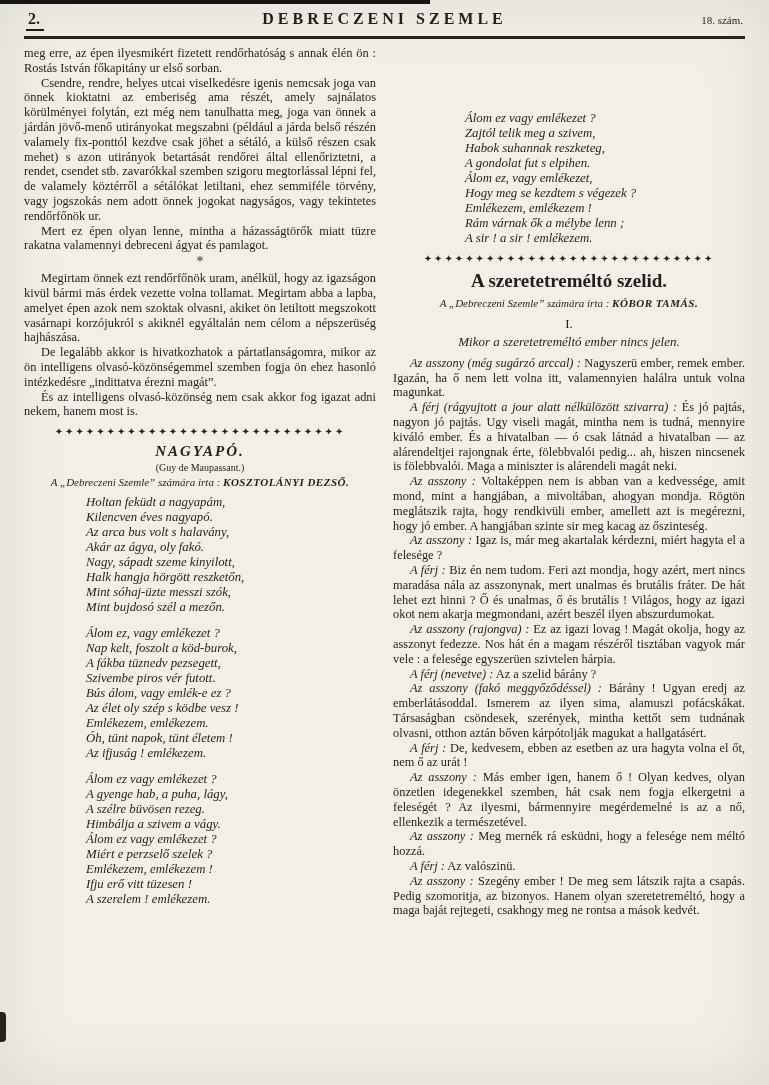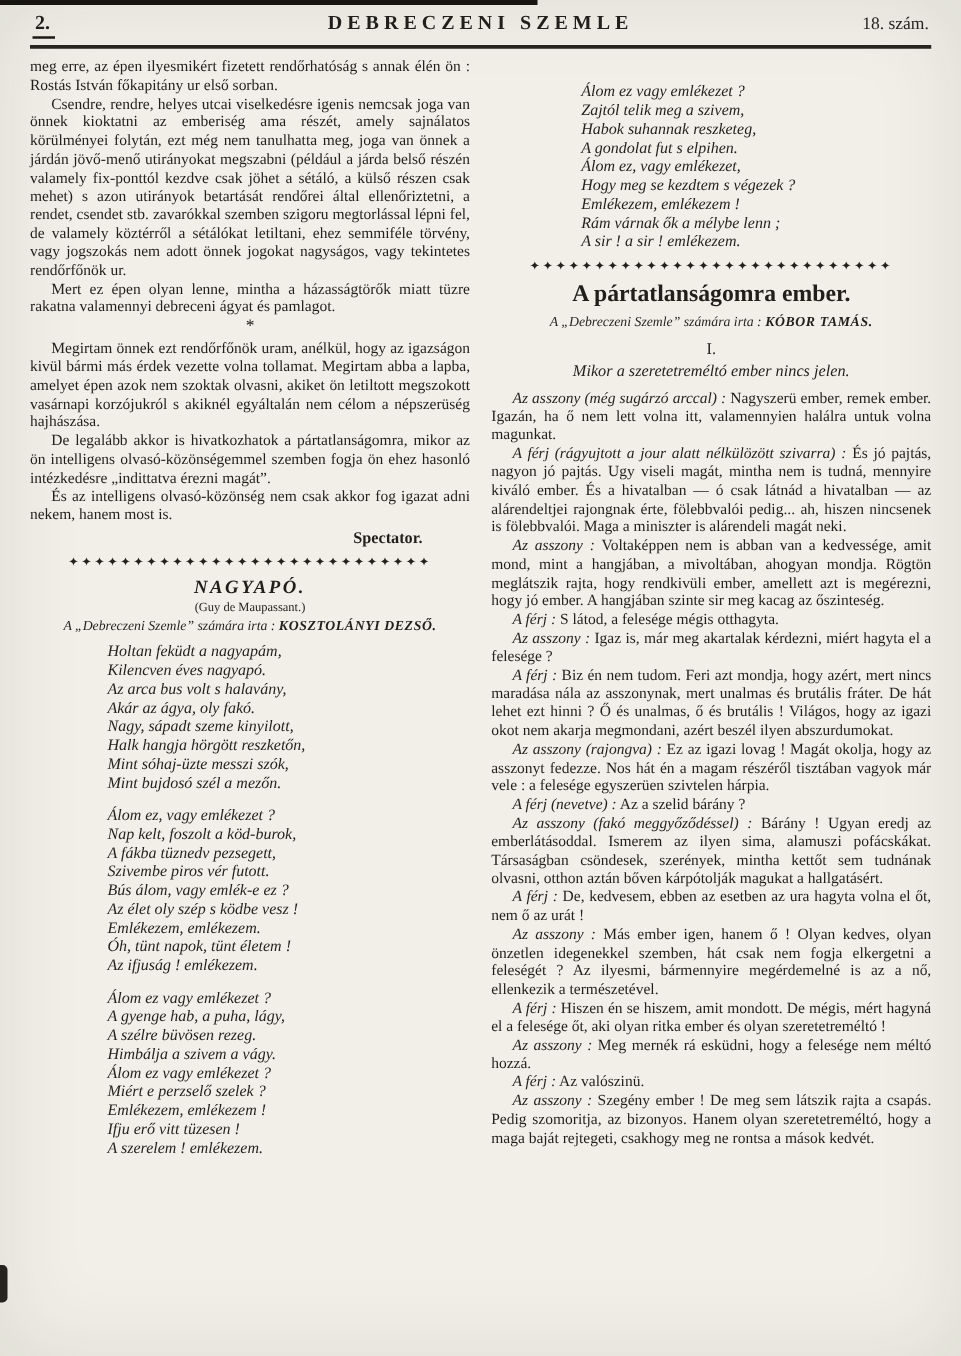--- a/index.html
+++ b/index.html
@@ -22,7 +22,7 @@
   .header { display:grid; grid-template-columns:1fr auto 1fr; align-items:baseline; padding:4px 2px 5px 2px; }
   .page-num { justify-self:start; font-size:16px; font-weight:bold; border-bottom:2px solid #1c1a17; padding:0 4px 1px 2px; }
   .masthead { font-size:16px; font-weight:bold; letter-spacing:4px; }
-  .issue { justify-self:end; font-size:14px; }
+  .issue { justify-self:end; font-size:11px; }
   .header-rule { height:3px; background:#272420; margin:0 0 7px 0; }
 
   .columns { display:flex; align-items:center; }

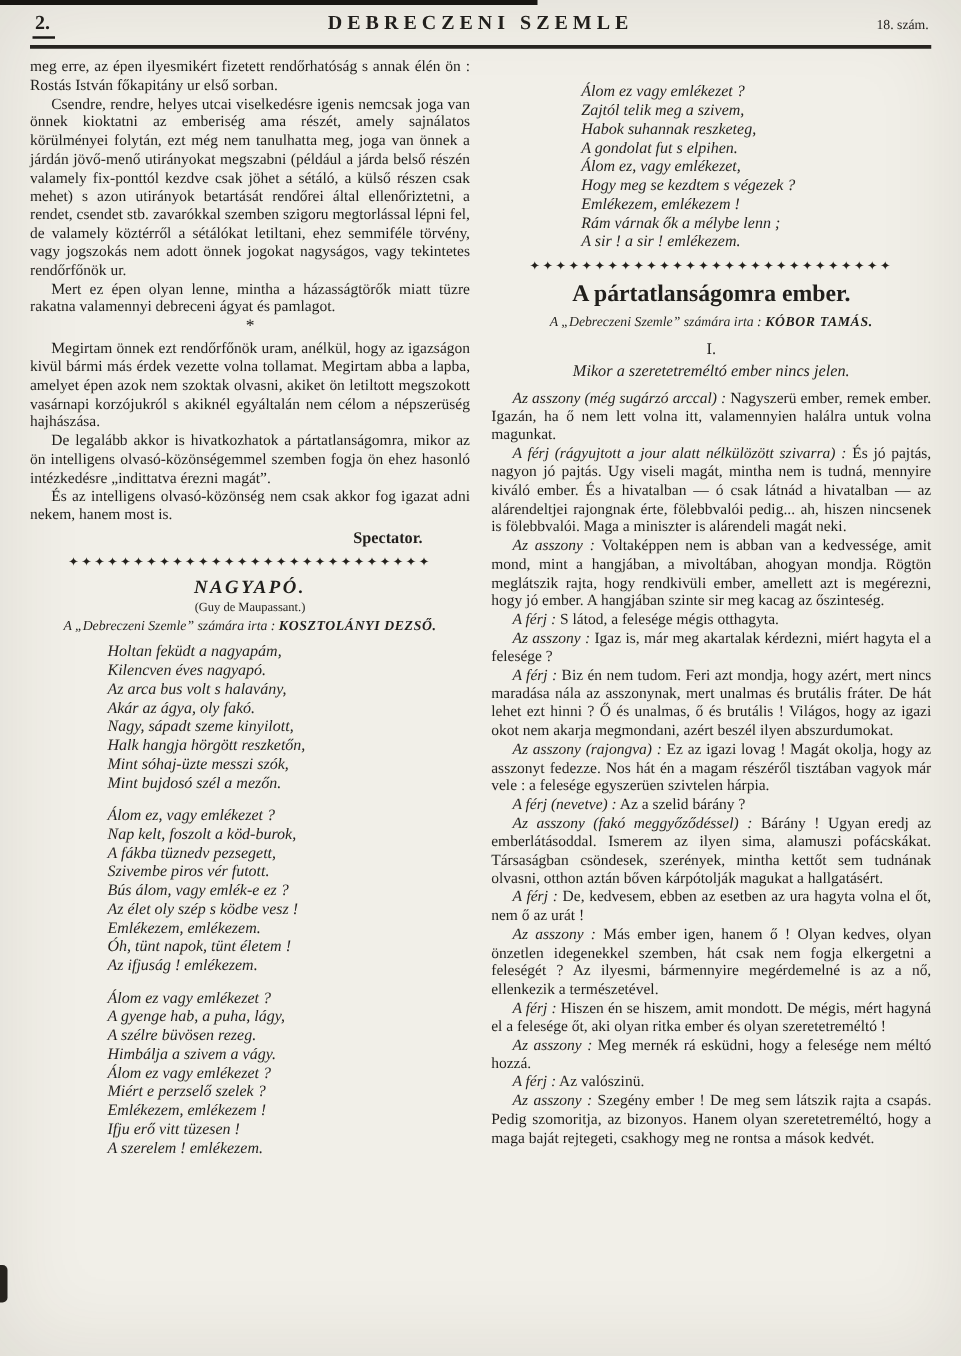--- a/index.html
+++ b/index.html
@@ -25,7 +25,7 @@
   .issue { justify-self:end; font-size:11px; }
   .header-rule { height:3px; background:#272420; margin:0 0 7px 0; }
 
-  .columns { display:flex; align-items:center; }
+  .columns { display:flex; align-items:flex-end; }
   .col { width:352px; }
   .col-rule { width:1px; background:#413d36; margin:0 8px; }
 

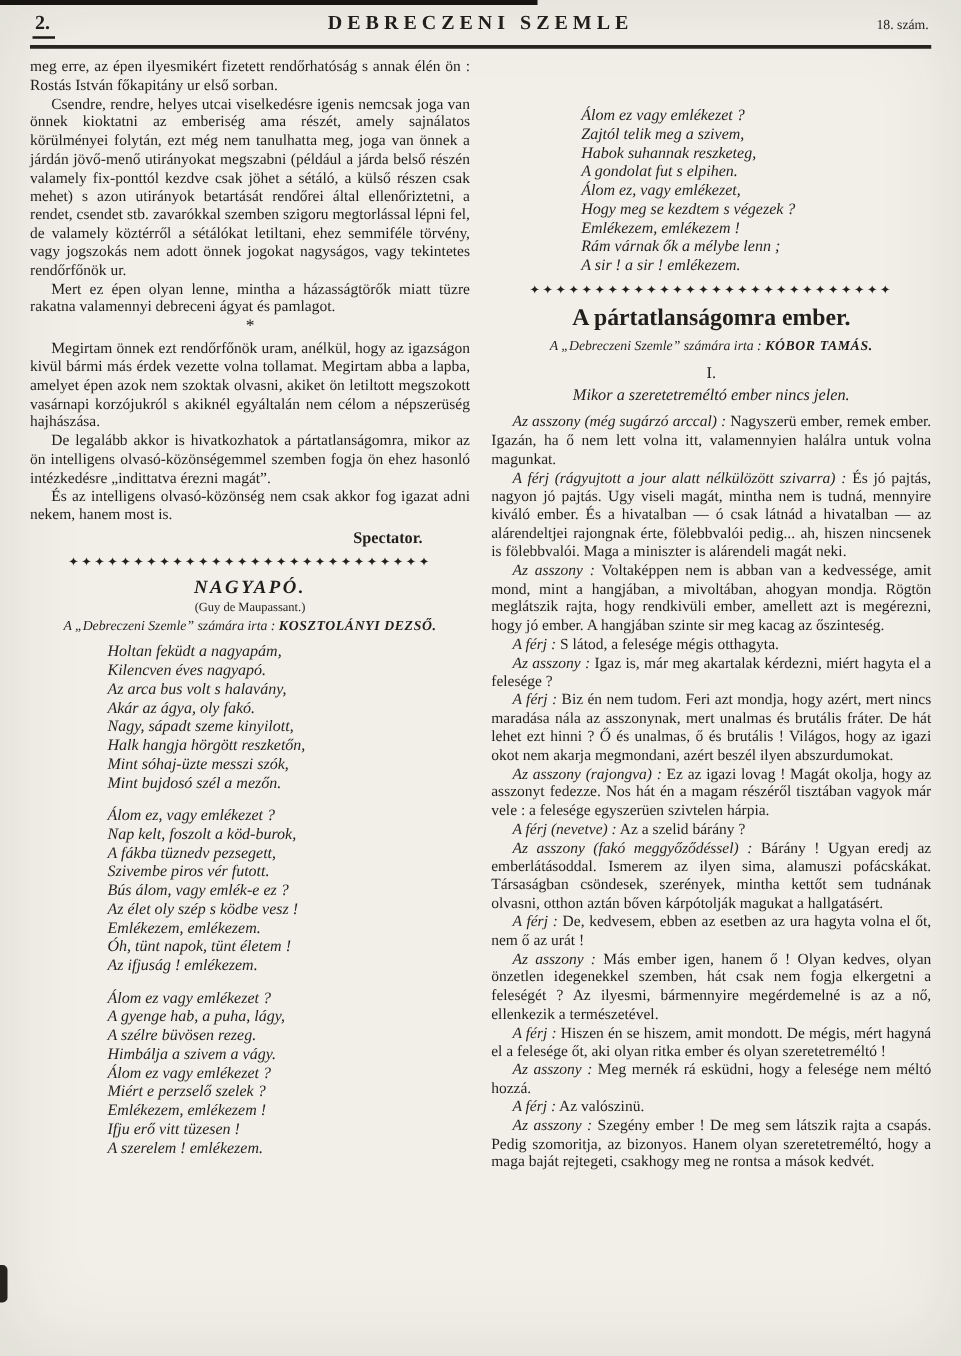--- a/index.html
+++ b/index.html
@@ -125,7 +125,7 @@
       <div class="ornament">✦✦✦✦✦✦✦✦✦✦✦✦✦✦✦✦✦✦✦✦✦✦✦✦✦✦✦✦</div>
 
       <div>
-        <h2 class="article-title">A pártatlanságomra ember.</h2>
+        <h2 class="article-title">A szeretetreméltó szelid.</h2>
         <div class="byline"><span>A „Debreczeni Szemle” számára irta : </span><span class="byline-author">KÓBOR TAMÁS.</span></div>
         <div class="section-num">I.</div>
         <div class="article-subtitle">Mikor a szeretetreméltó ember nincs jelen.</div>

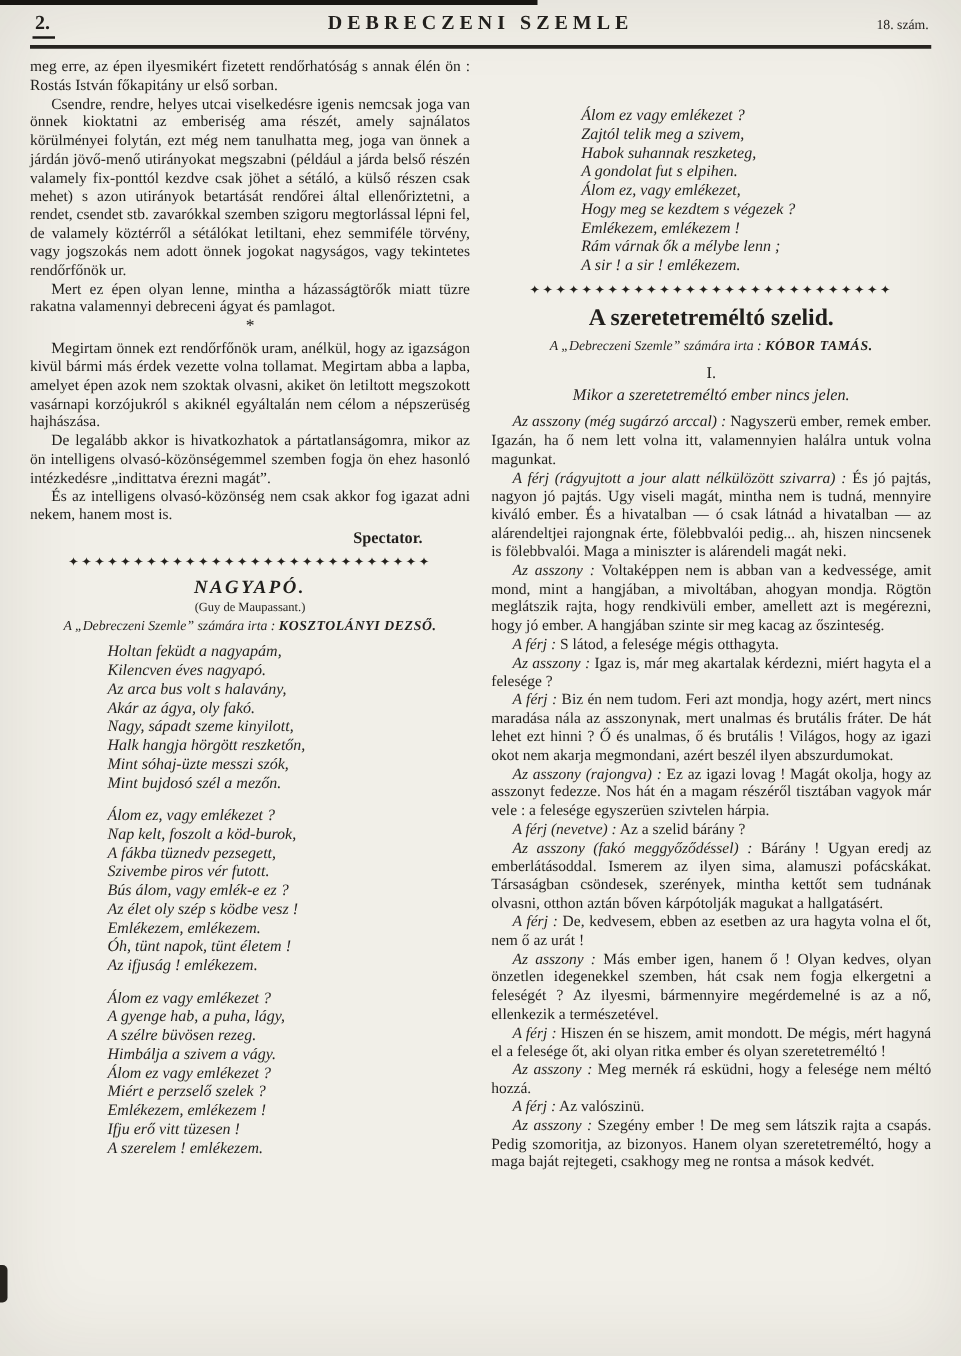--- a/index.html
+++ b/index.html
@@ -70,7 +70,6 @@
       <p class="body-par">Megirtam önnek ezt rendőrfőnök uram, anélkül, hogy az igazságon kivül bármi más érdek vezette volna tollamat. Megirtam abba a lapba, amelyet épen azok nem szoktak olvasni, akiket ön letiltott megszokott vasárnapi korzójukról s akiknél egyáltalán nem célom a népszerüség hajhászása.</p>
       <p class="body-par">De legalább akkor is hivatkozhatok a pártatlanságomra, mikor az ön intelligens olvasó-közönségemmel szemben fogja ön ehez hasonló intézkedésre „indittatva érezni magát”.</p>
       <p class="body-par">És az intelligens olvasó-közönség nem csak akkor fog igazat adni nekem, hanem most is.</p>
-      <p class="signature">Spectator.</p>
 
       <div class="ornament">✦✦✦✦✦✦✦✦✦✦✦✦✦✦✦✦✦✦✦✦✦✦✦✦✦✦✦✦</div>
 

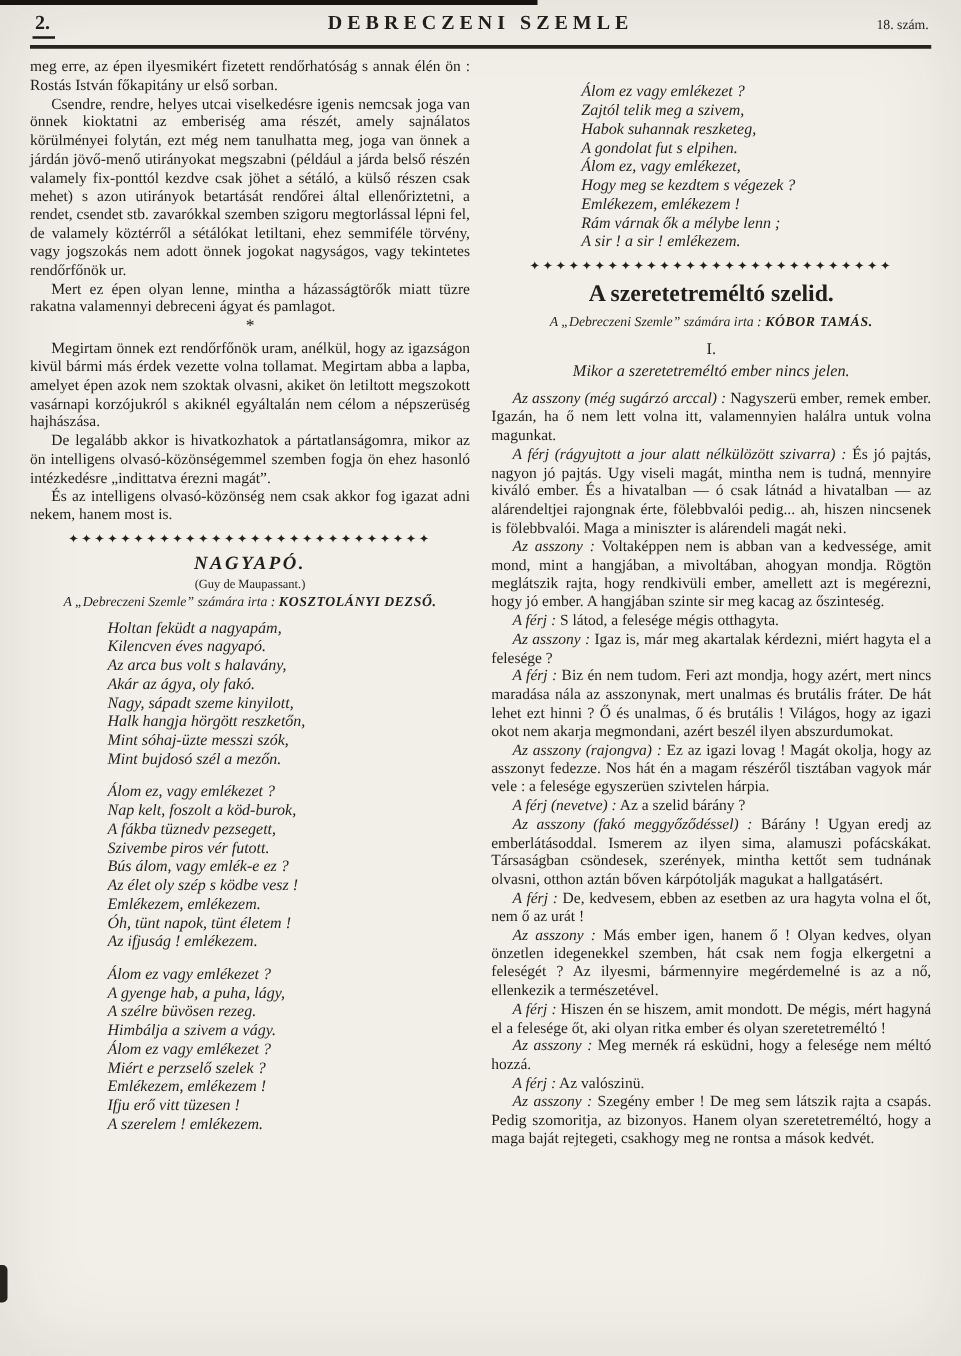--- a/index.html
+++ b/index.html
@@ -132,7 +132,6 @@
         <p class="body-par dialogue"><em class="speaker">Az asszony (még sugárzó arccal) :</em> <span>Nagyszerü ember, remek ember. Igazán, ha ő nem lett volna itt, valamennyien halálra untuk volna magunkat.</span></p>
         <p class="body-par dialogue"><em class="speaker">A férj (rágyujtott a jour alatt nélkülözött szivarra) :</em> <span>És jó pajtás, nagyon jó pajtás. Ugy viseli magát, mintha nem is tudná, mennyire kiváló ember. És a hivatalban — ó csak látnád a hivatalban — az alárendeltjei rajongnak érte, fölebbvalói pedig... ah, hiszen nincsenek is fölebbvalói. Maga a miniszter is alárendeli magát neki.</span></p>
         <p class="body-par dialogue"><em class="speaker">Az asszony :</em> <span>Voltaképpen nem is abban van a kedvessége, amit mond, mint a hangjában, a mivoltában, ahogyan mondja. Rögtön meglátszik rajta, hogy rendkivüli ember, amellett azt is megérezni, hogy jó ember. A hangjában szinte sir meg kacag az őszinteség.</span></p>
-        <p class="body-par dialogue"><em class="speaker">A férj :</em> <span>S látod, a felesége mégis otthagyta.</span></p>
         <p class="body-par dialogue"><em class="speaker">Az asszony :</em> <span>Igaz is, már meg akartalak kérdezni, miért hagyta el a felesége ?</span></p>
         <p class="body-par dialogue"><em class="speaker">A férj :</em> <span>Biz én nem tudom. Feri azt mondja, hogy azért, mert nincs maradása nála az asszonynak, mert unalmas és brutális fráter. De hát lehet ezt hinni ? Ő és unalmas, ő és brutális ! Világos, hogy az igazi okot nem akarja megmondani, azért beszél ilyen abszurdumokat.</span></p>
         <p class="body-par dialogue"><em class="speaker">Az asszony (rajongva) :</em> <span>Ez az igazi lovag ! Magát okolja, hogy az asszonyt fedezze. Nos hát én a magam részéről tisztában vagyok már vele : a felesége egyszerüen szivtelen hárpia.</span></p>

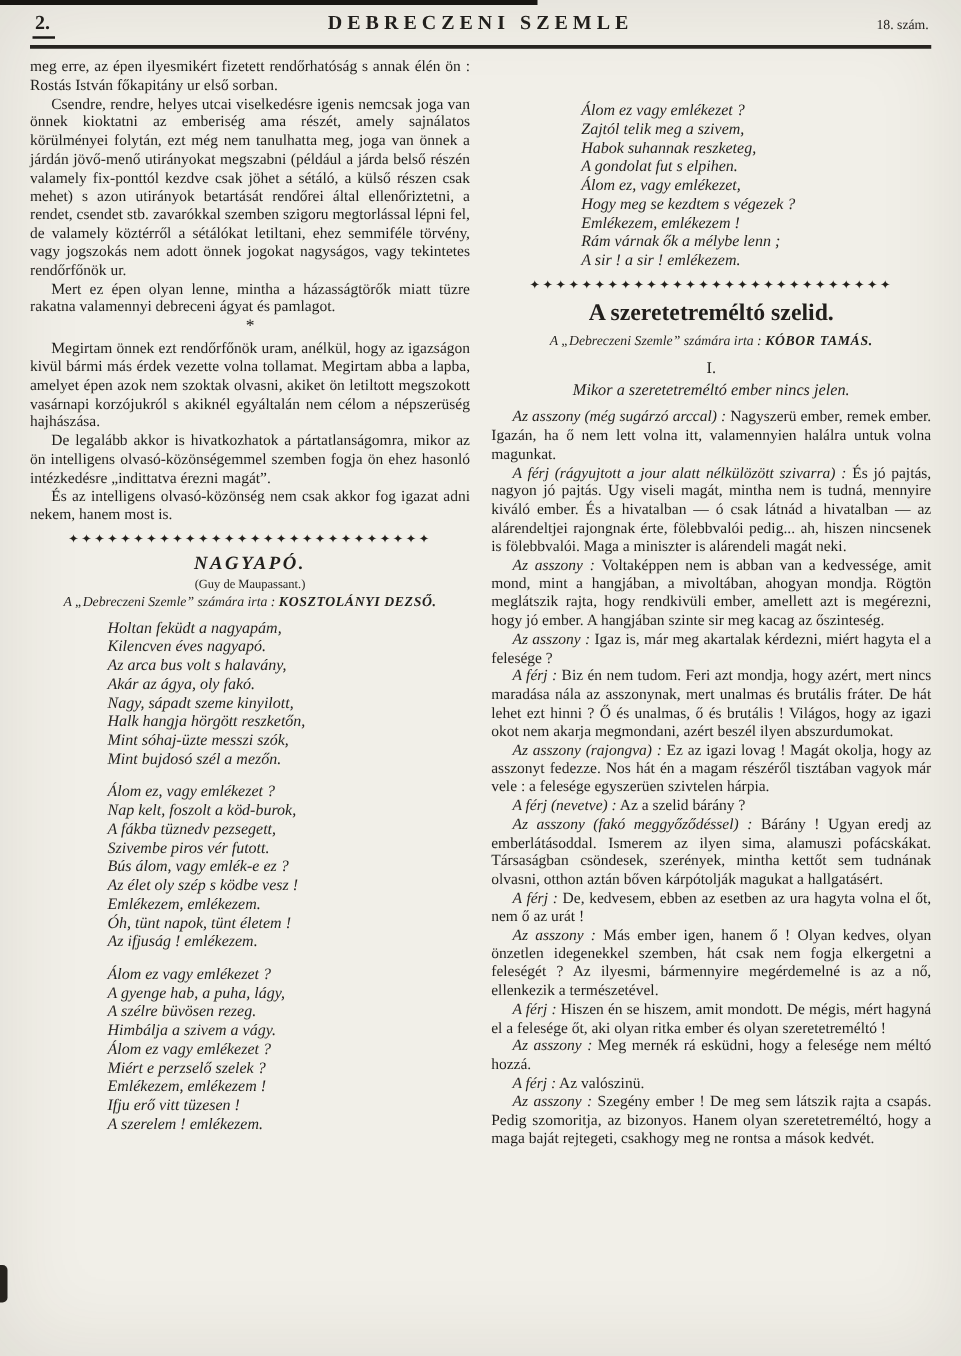--- a/index.html
+++ b/index.html
@@ -139,7 +139,6 @@
         <p class="body-par dialogue"><em class="speaker">Az asszony (fakó meggyőződéssel) :</em> <span>Bárány ! Ugyan eredj az emberlátásoddal. Ismerem az ilyen sima, alamuszi pofácskákat. Társaságban csöndesek, szerények, mintha kettőt sem tudnának olvasni, otthon aztán bőven kárpótolják magukat a hallgatásért.</span></p>
         <p class="body-par dialogue"><em class="speaker">A férj :</em> <span>De, kedvesem, ebben az esetben az ura hagyta volna el őt, nem ő az urát !</span></p>
         <p class="body-par dialogue"><em class="speaker">Az asszony :</em> <span>Más ember igen, hanem ő ! Olyan kedves, olyan önzetlen idegenekkel szemben, hát csak nem fogja elkergetni a feleségét ? Az ilyesmi, bármennyire megérdemelné is az a nő, ellenkezik a természetével.</span></p>
-        <p class="body-par dialogue"><em class="speaker">A férj :</em> <span>Hiszen én se hiszem, amit mondott. De mégis, mért hagyná el a felesége őt, aki olyan ritka ember és olyan szeretetreméltó !</span></p>
         <p class="body-par dialogue"><em class="speaker">Az asszony :</em> <span>Meg mernék rá esküdni, hogy a felesége nem méltó hozzá.</span></p>
         <p class="body-par dialogue"><em class="speaker">A férj :</em> <span>Az valószinü.</span></p>
         <p class="body-par dialogue"><em class="speaker">Az asszony :</em> <span>Szegény ember ! De meg sem látszik rajta a csapás. Pedig szomoritja, az bizonyos. Hanem olyan szeretetreméltó, hogy a maga baját rejtegeti, csakhogy meg ne rontsa a mások kedvét.</span></p>

